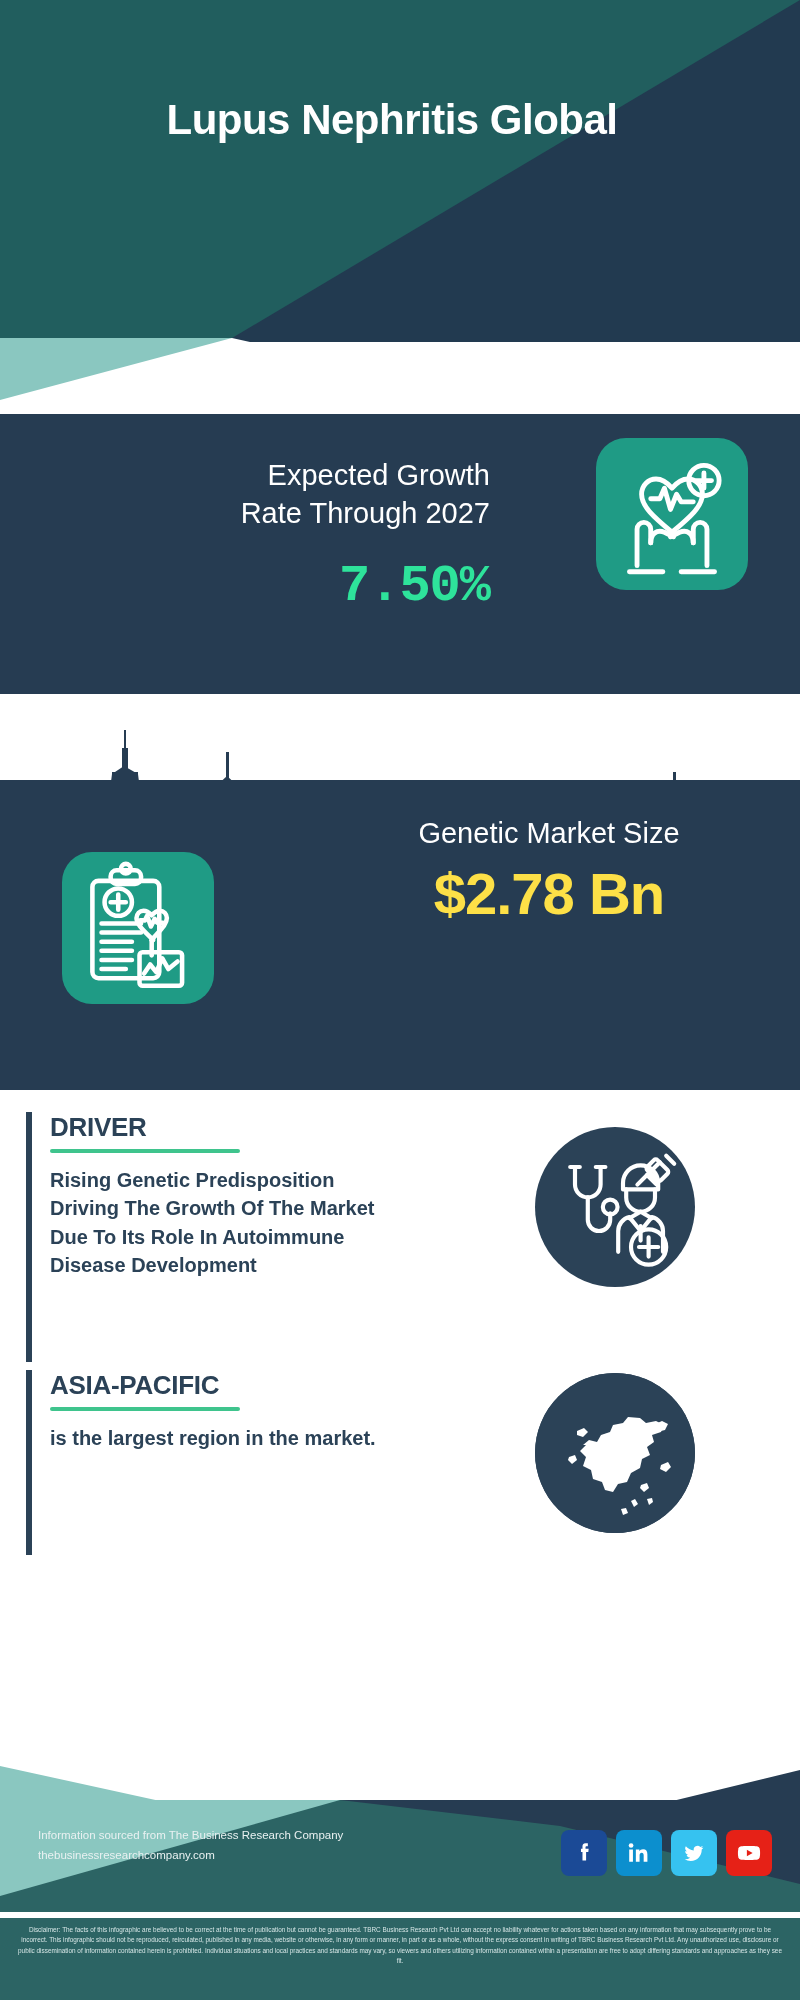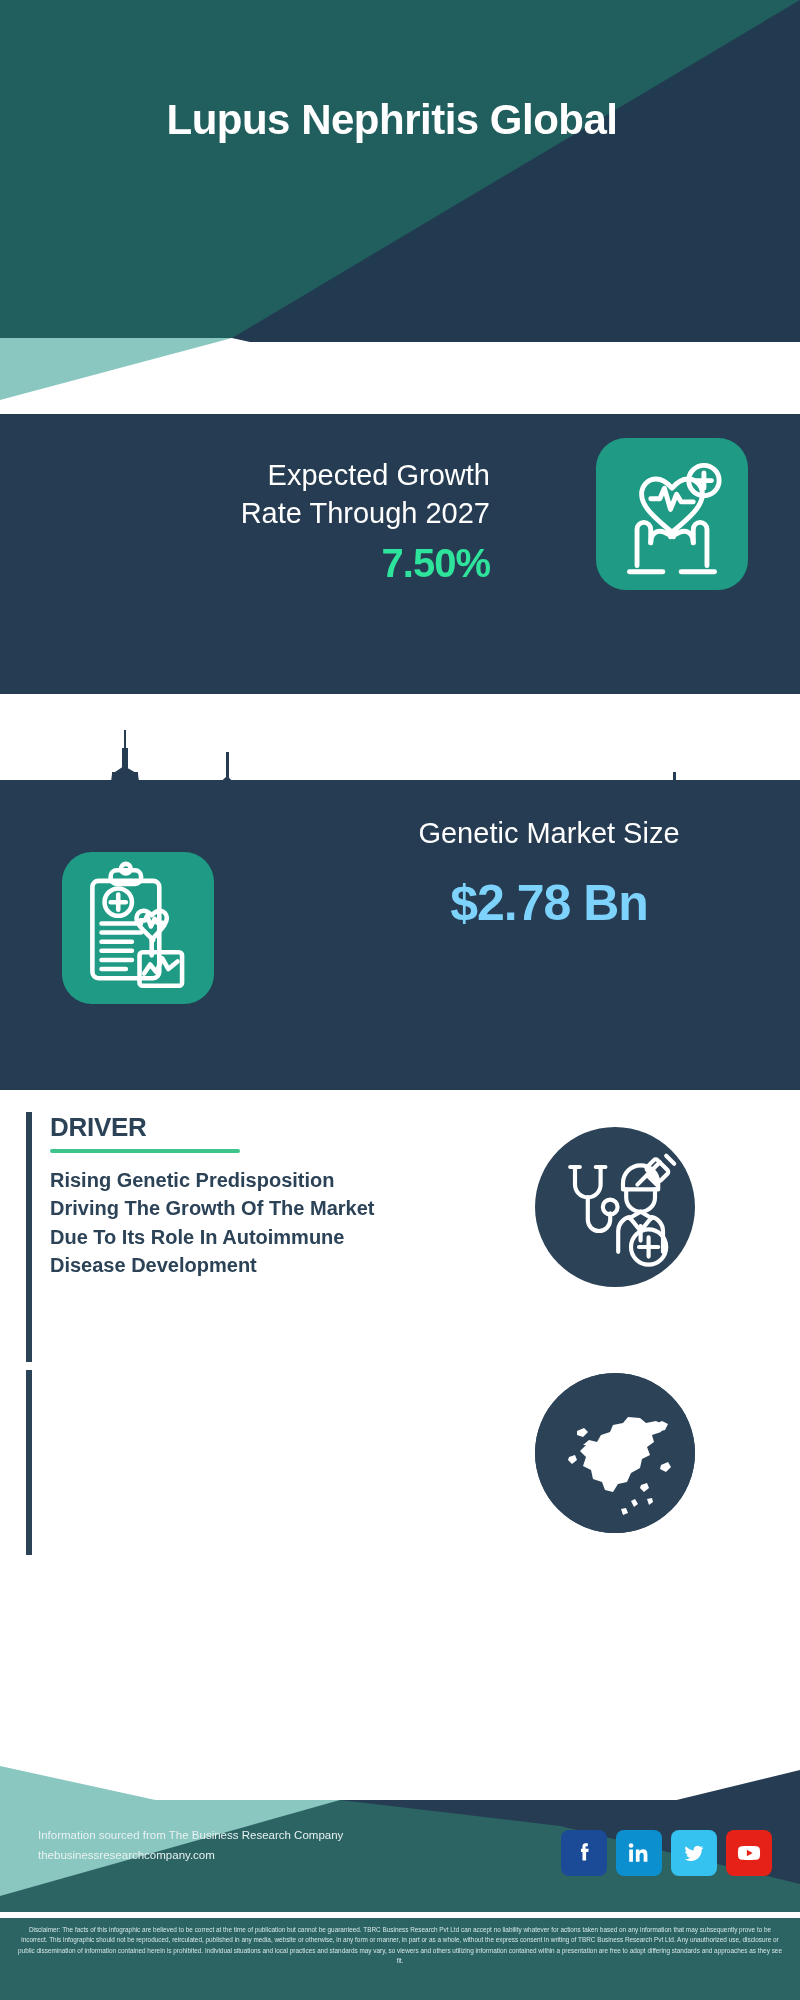--- a/index.html
+++ b/index.html
@@ -45,8 +45,9 @@
   }
   .growth-label { font-size:29px; line-height:1.32; font-weight:400; }
   .growth-value {
-    margin-top:8px; font-size:40px; font-weight:bold; color:#2ee39b;
+    margin-top:24px; font-size:52px; font-weight:bold; color:#2ee39b;
     letter-spacing:-1px;
+    font-family:Liberation Mono, monospace;
   }
   .icon-card {
     position:absolute; width:152px; height:152px; border-radius:30px;

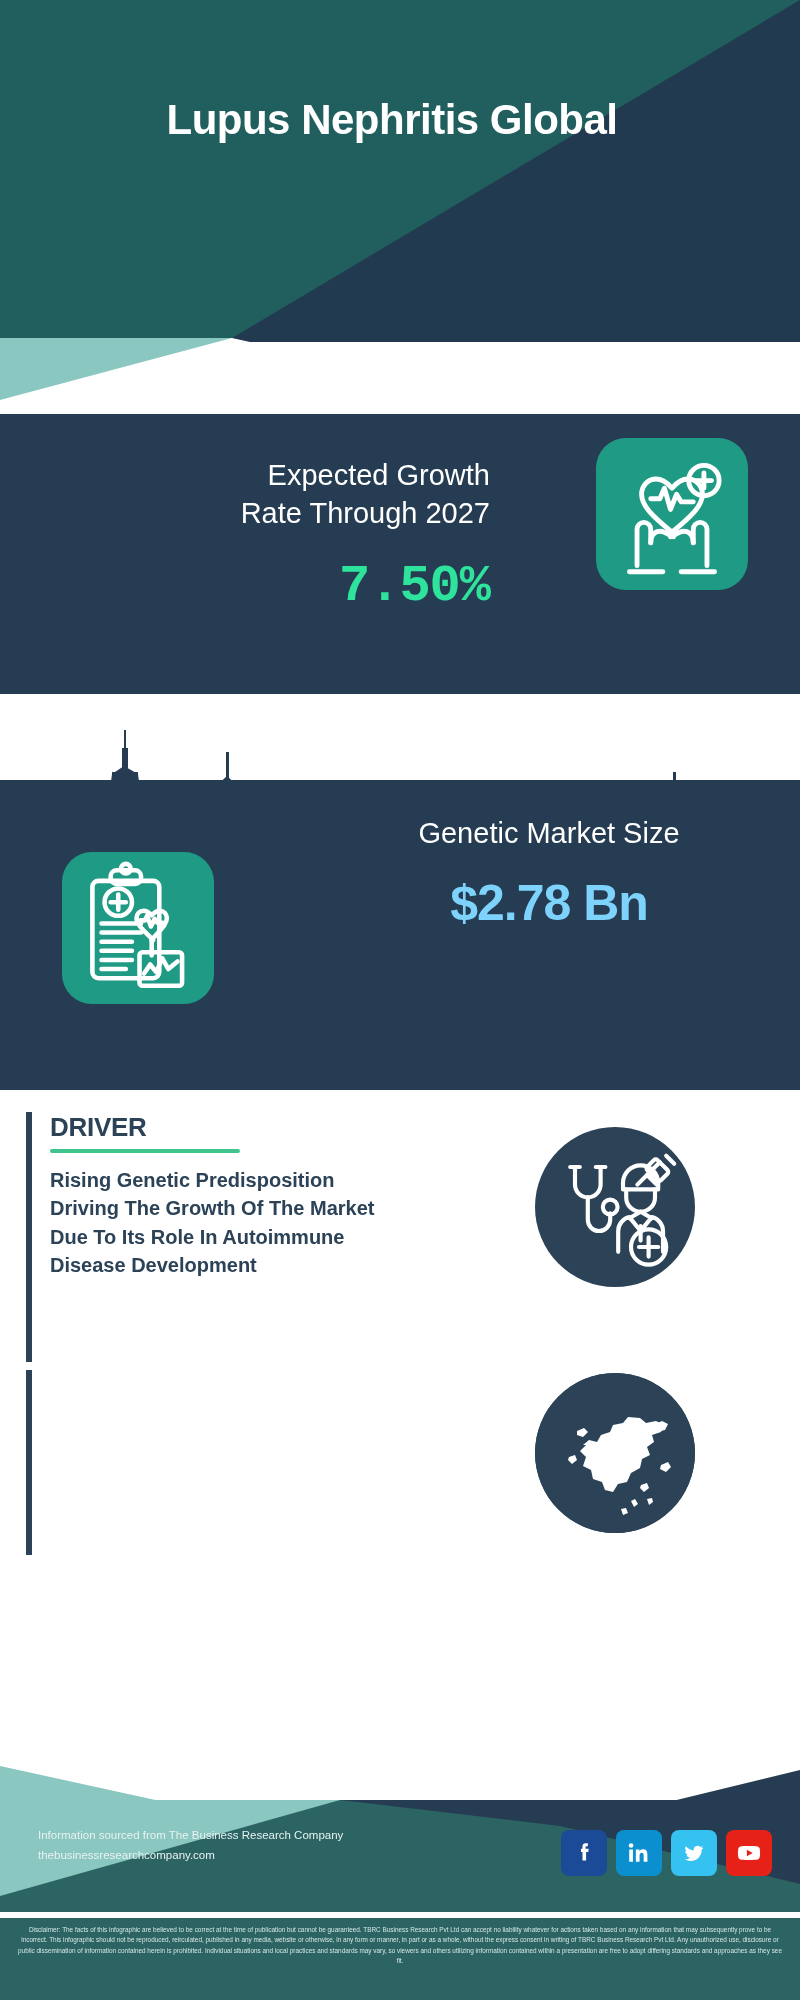--- a/index.html
+++ b/index.html
@@ -70,7 +70,7 @@
   }
   .market-label { font-size:29px; line-height:1.32; font-weight:400; }
   .market-value {
-    margin-top:22px; font-size:50px; font-weight:bold; color:#7dd3fc;
+    margin-top:8px; font-size:58px; font-weight:bold; color:#fde047;
     letter-spacing:-1px;
   }
   .icon-card.market-icon { left:62px; top:72px; }

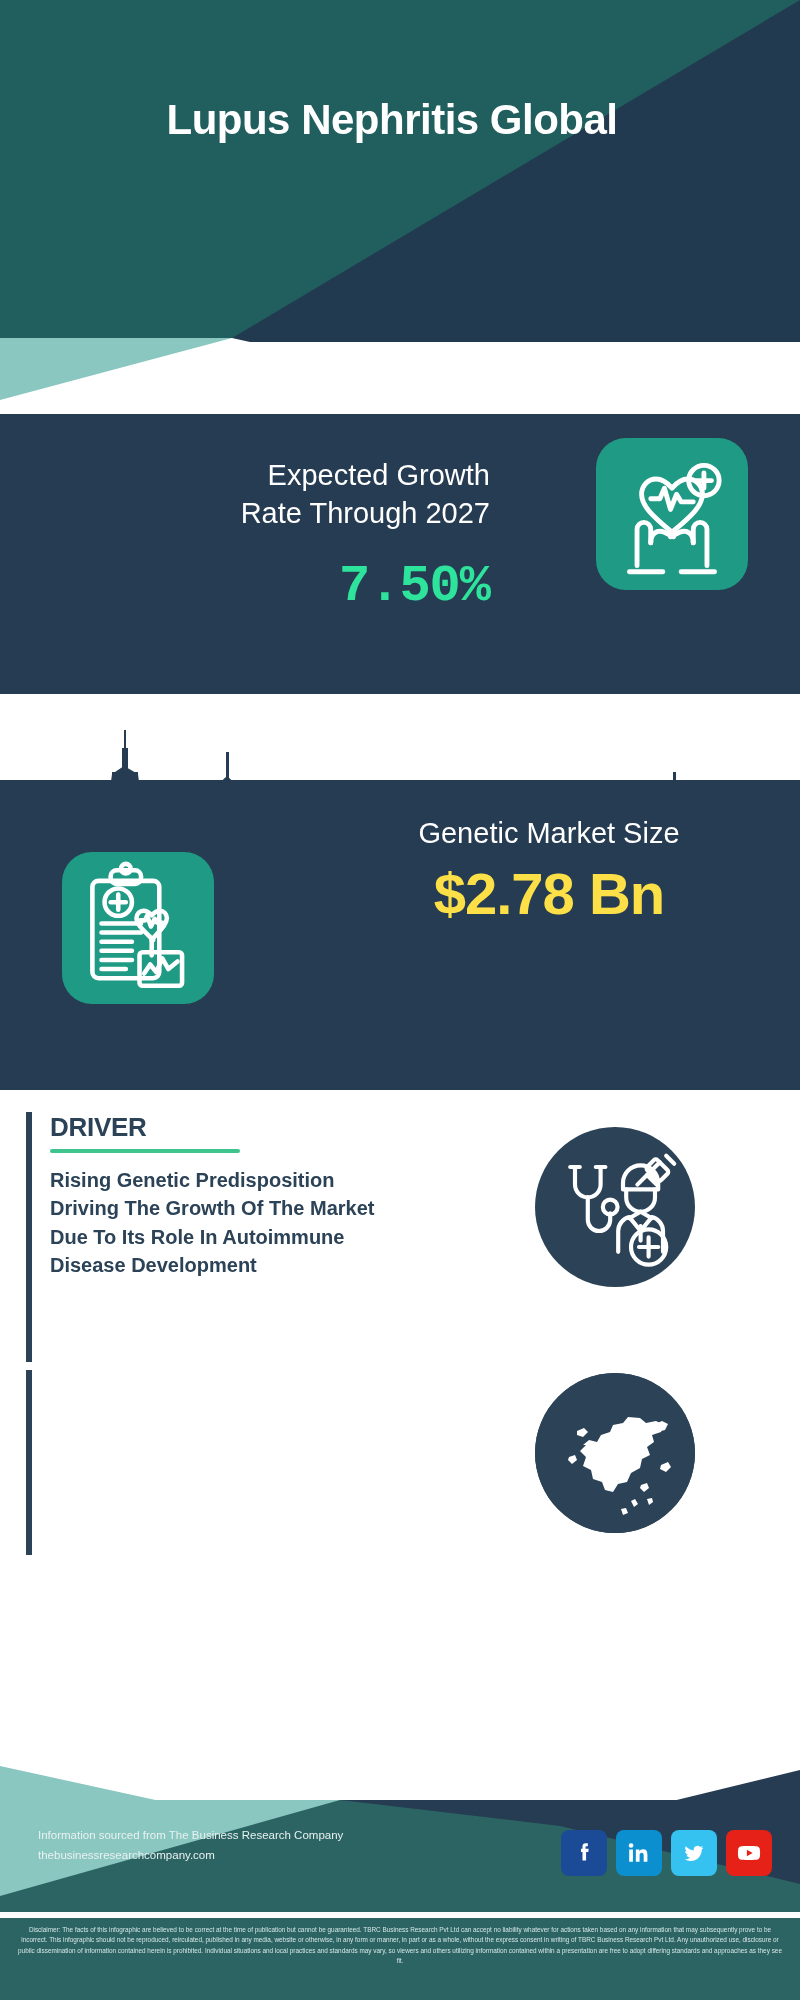--- a/index.html
+++ b/index.html
@@ -346,6 +346,13 @@
 
     <div class="block" style="left:26px; top:280px; width:420px; height:185px;">
       <div class="bar"></div>
+      <div class="block-inner">
+        <div style="display:inline-block;">
+          <div class="block-title">ASIA-PACIFIC</div>
+          <div class="rule" style="width:190px;"></div>
+        </div>
+        <div class="block-body">is the largest region in the market.</div>
+      </div>
     </div>
 
     <div class="circ" style="left:535px; top:283px;">

